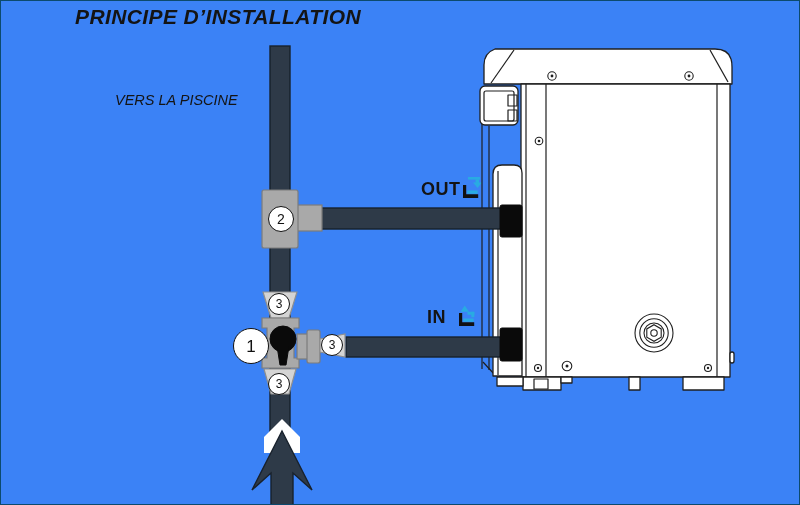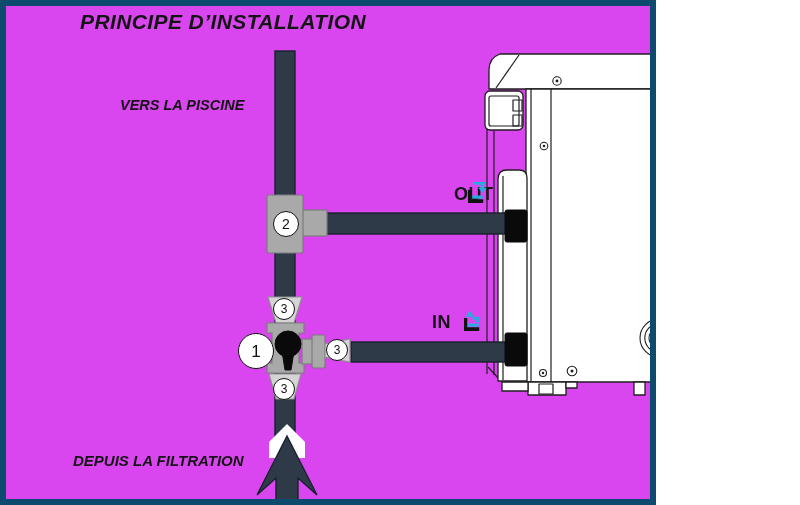--- a/index.html
+++ b/index.html
@@ -4,9 +4,9 @@
 <style>
   html,body{margin:0;padding:0;background:#fff;}
   .stage{
-    position:relative;width:656px;height:505px;overflow:hidden;background:#d946ef;
+    position:relative;width:800px;height:505px;overflow:hidden;background:#3b82f6;
     font-family:"Liberation Sans","DejaVu Sans",sans-serif;color:#111;
-    border:6px solid #0c4a6e;box-sizing:border-box;
+    border:1px solid #0c4a6e;box-sizing:border-box;
   }
   .abs{position:absolute;}
   .title{

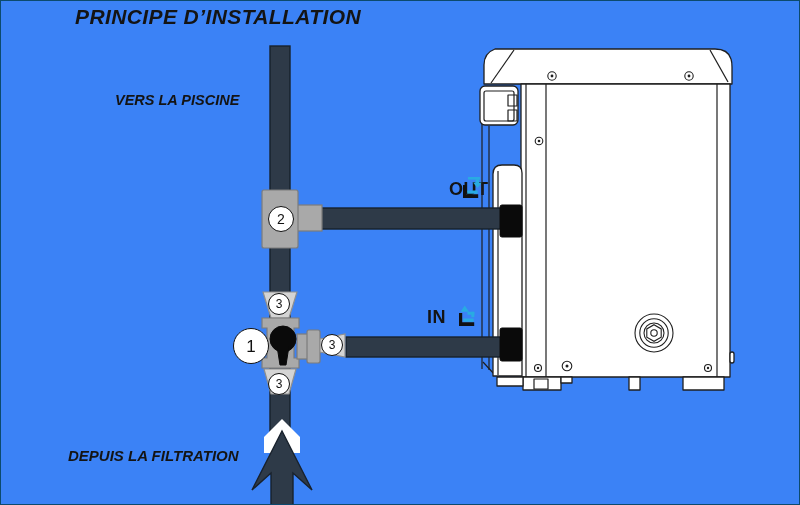--- a/index.html
+++ b/index.html
@@ -13,7 +13,7 @@
     left:74px;top:4px;font-size:21px;font-weight:bold;font-style:italic;
     letter-spacing:.4px;color:#141414;white-space:nowrap;
   }
-  .lbl{font-weight:bold;font-style:italic;font-size:14.5px;color:#141414;white-space:nowrap;}
+  .lbl{font-weight:normal;font-style:italic;font-size:14.5px;color:#141414;white-space:nowrap;}
   .lbl-vers{left:114px;top:91px;}
   .lbl-depuis{left:67px;top:446px;font-size:15px;}
   .port-lbl{font-weight:bold;font-style:normal;font-size:18px;letter-spacing:.5px;}

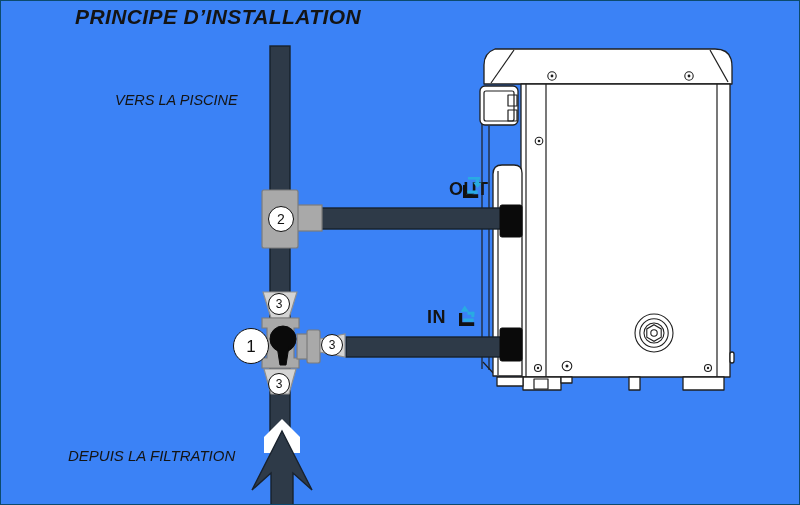--- a/index.html
+++ b/index.html
@@ -17,7 +17,7 @@
   .lbl-vers{left:114px;top:91px;}
   .lbl-depuis{left:67px;top:446px;font-size:15px;}
   .port-lbl{font-weight:bold;font-style:normal;font-size:18px;letter-spacing:.5px;}
-  .lbl-out{left:420px;top:178px;width:38px;text-align:left;margin-left:28px;}
+  .lbl-out{left:420px;top:178px;width:38px;text-align:left;}
   .lbl-in{left:426px;top:306px;width:28px;}
   .icon{width:21px;height:23px;}
   .icon-out{left:461px;top:176px;}

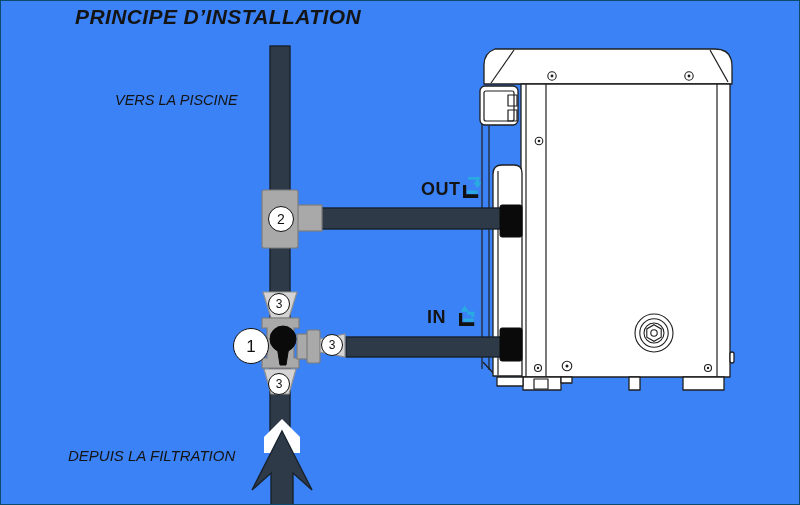--- a/index.html
+++ b/index.html
@@ -52,7 +52,6 @@
 
   <div class="abs title">PRINCIPE D’INSTALLATION</div>
   <div class="abs lbl lbl-vers">VERS LA PISCINE</div>
-  <div class="abs lbl lbl-depuis">DEPUIS LA FILTRATION</div>
   <div class="abs lbl port-lbl lbl-out">OUT</div>
   <div class="abs lbl port-lbl lbl-in">IN</div>
 

